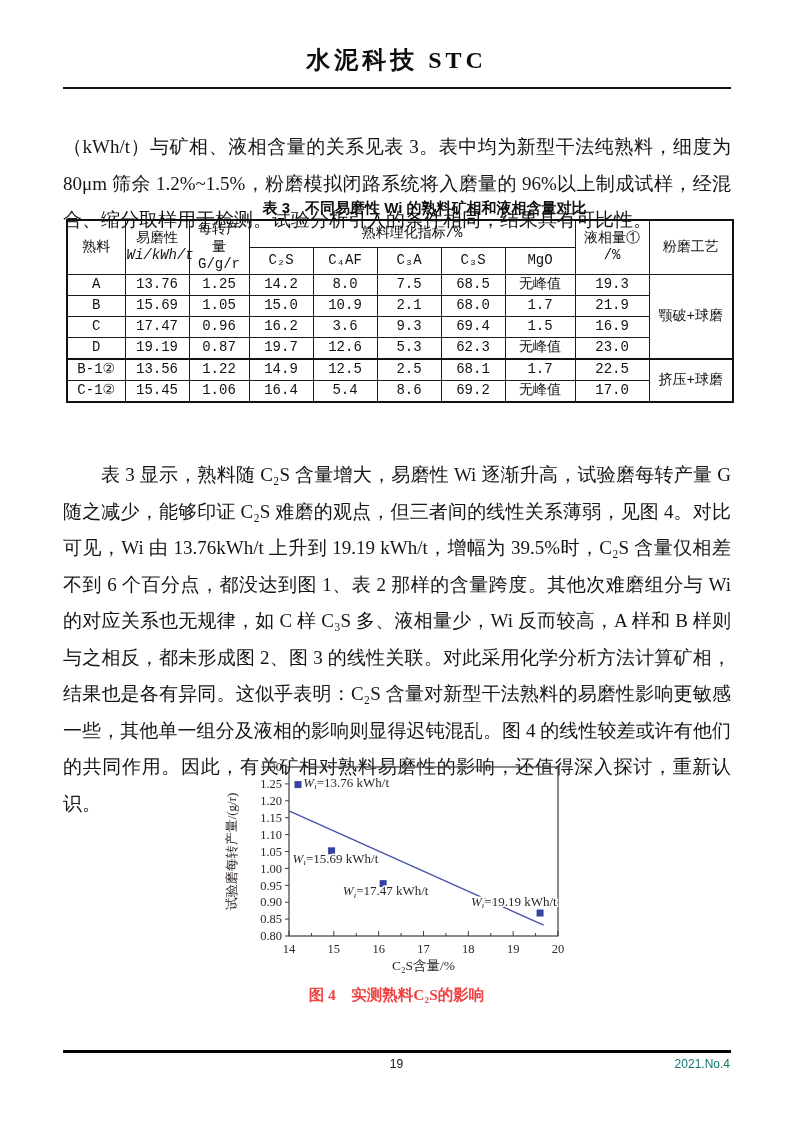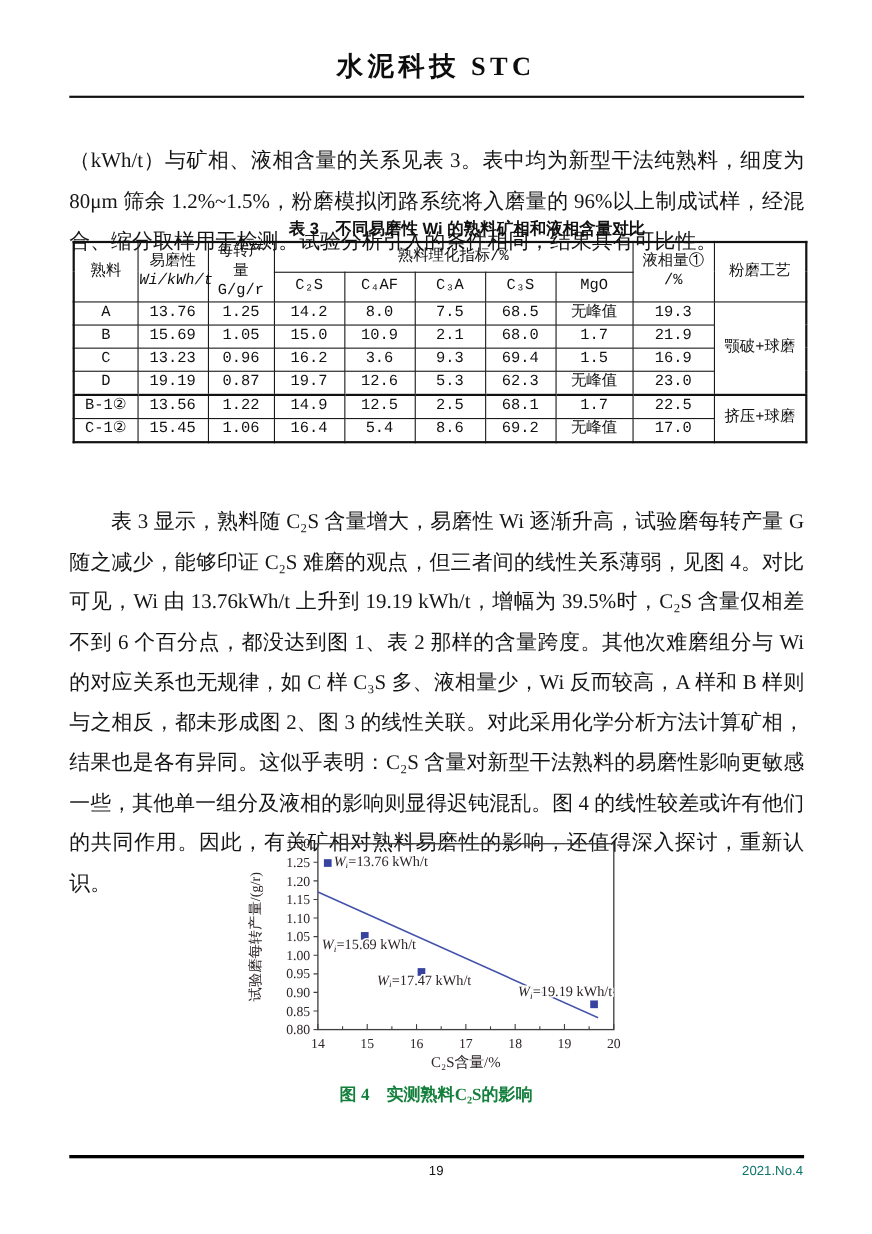--- a/index.html
+++ b/index.html
@@ -124,7 +124,7 @@
     </tr>
     <tr class="data-row">
       <td>C</td>
-      <td>13.23</td>
+      <td>17.47</td>
       <td>0.96</td>
       <td>16.2</td>
       <td>3.6</td>

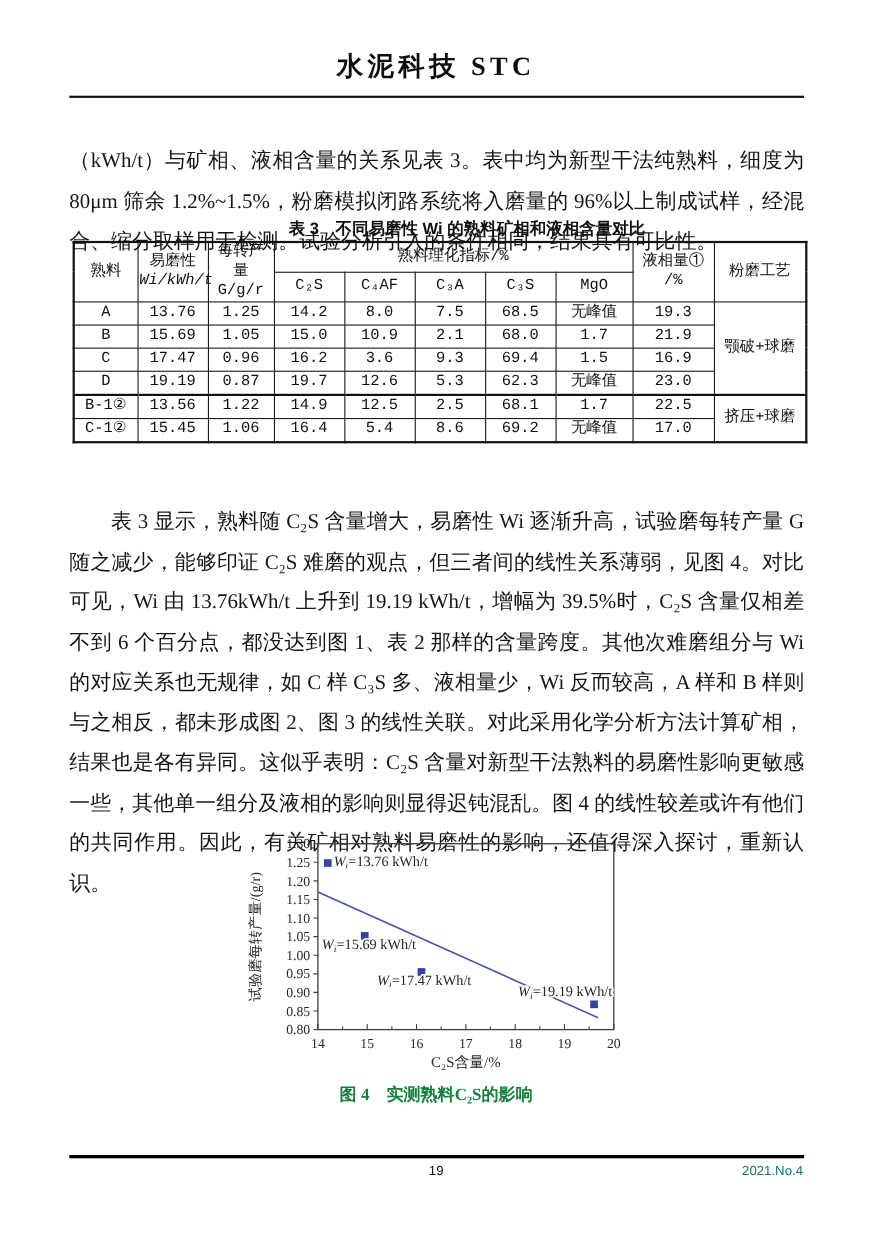--- a/index.html
+++ b/index.html
@@ -46,7 +46,7 @@
   .chart-wrap{position:absolute;top:756px;left:222px;width:372px;height:224px;}
   .fig-caption{
     position:absolute;top:985px;left:0;width:100%;text-align:center;
-    font-size:15.5px;font-weight:bold;color:#15803d;
+    font-size:15.5px;font-weight:bold;color:#ef4444;
   }
   .footer-rule{position:absolute;top:1050px;left:63px;width:668px;height:0;border-top:3px solid #000;}
   .footer-page{

